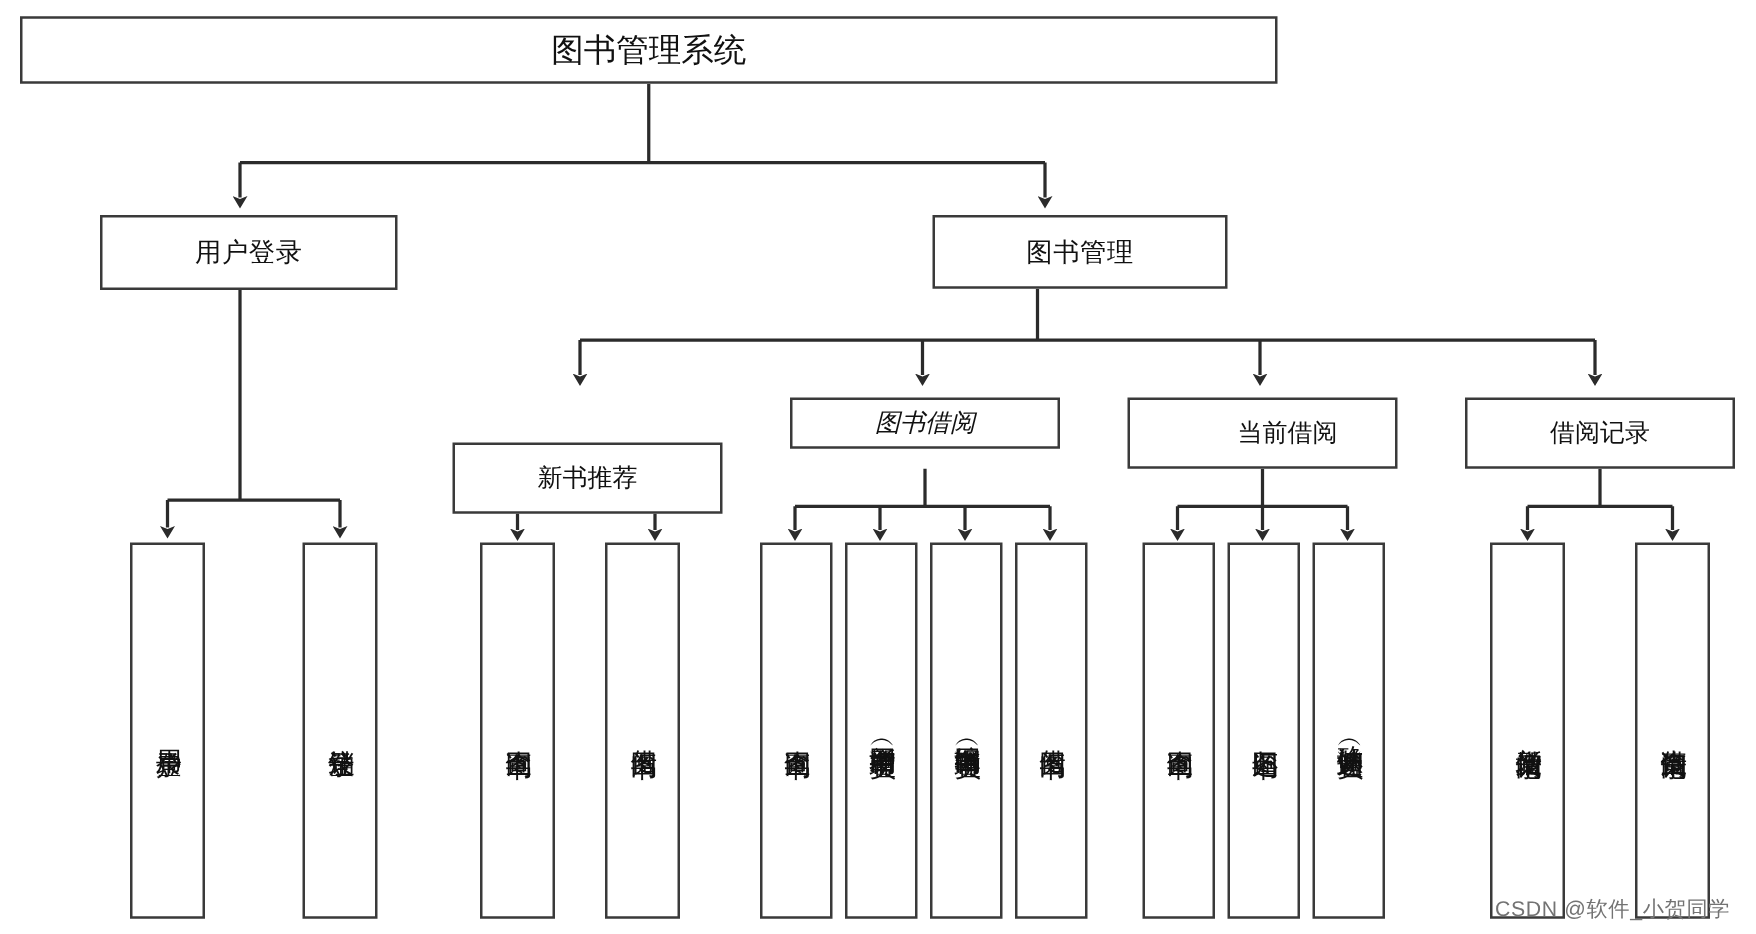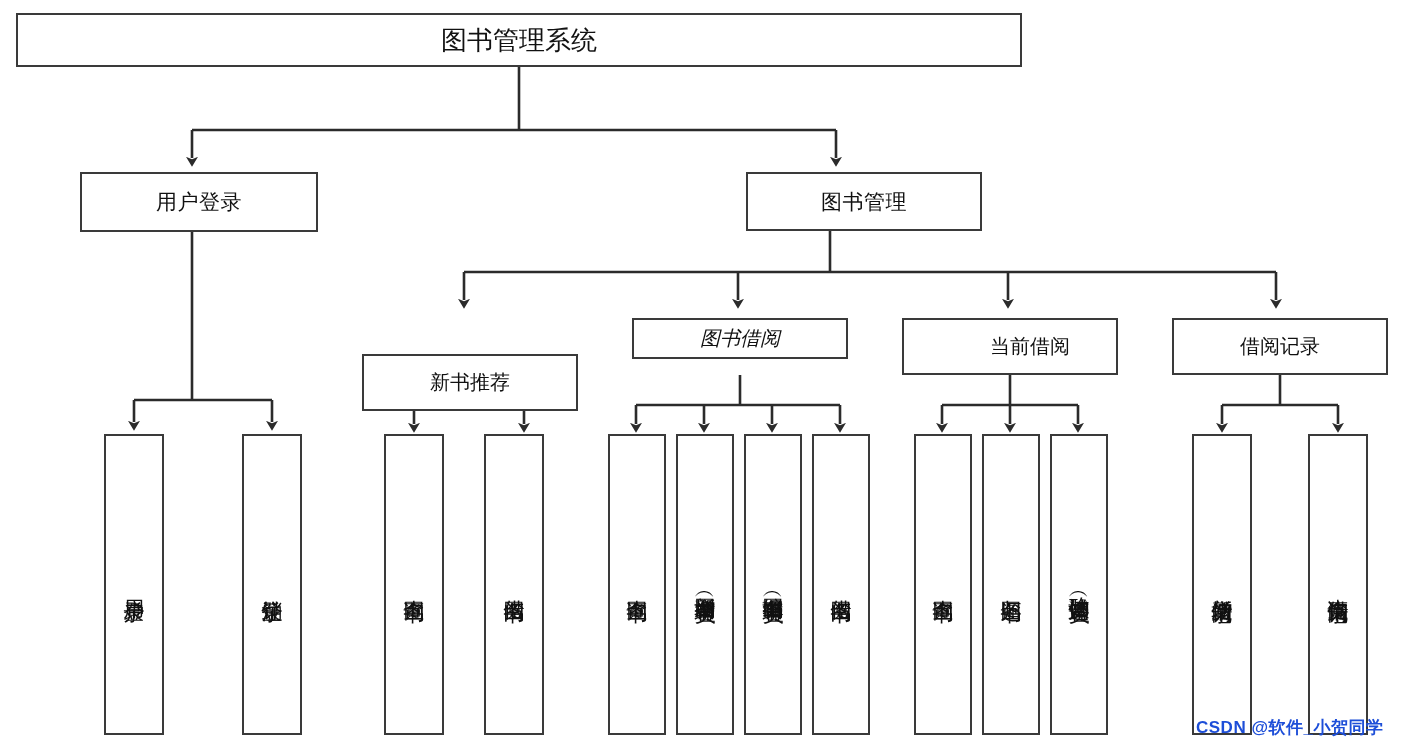--- a/index.html
+++ b/index.html
@@ -61,11 +61,10 @@
   }
   .watermark {
     position: absolute;
-    color: #1d4ed8;
+    color: #737373;
     font-size: 17px;
     white-space: nowrap;
     letter-spacing: 0.5px;
-    font-weight: bold;
   }
 </style>
 </head>

